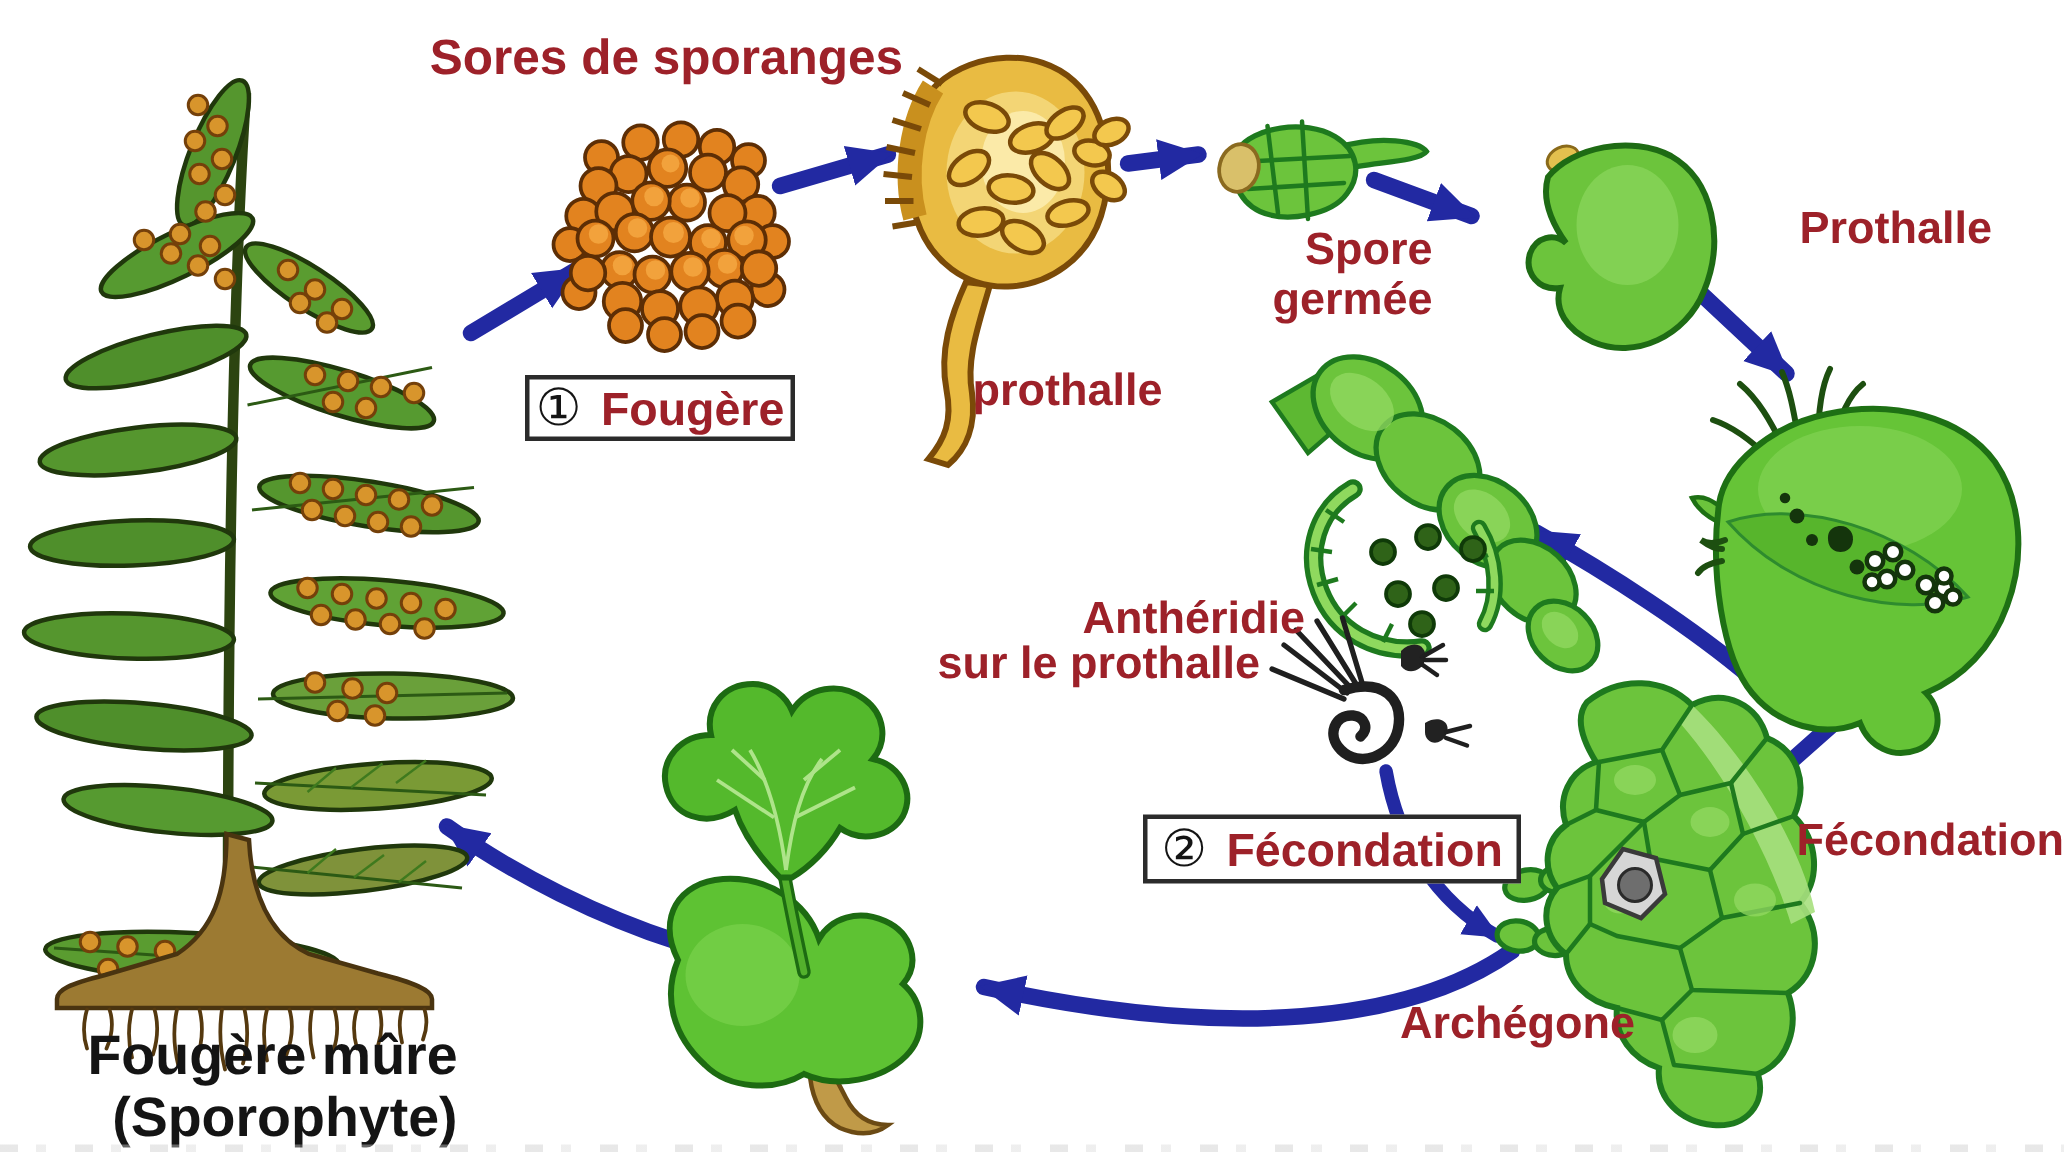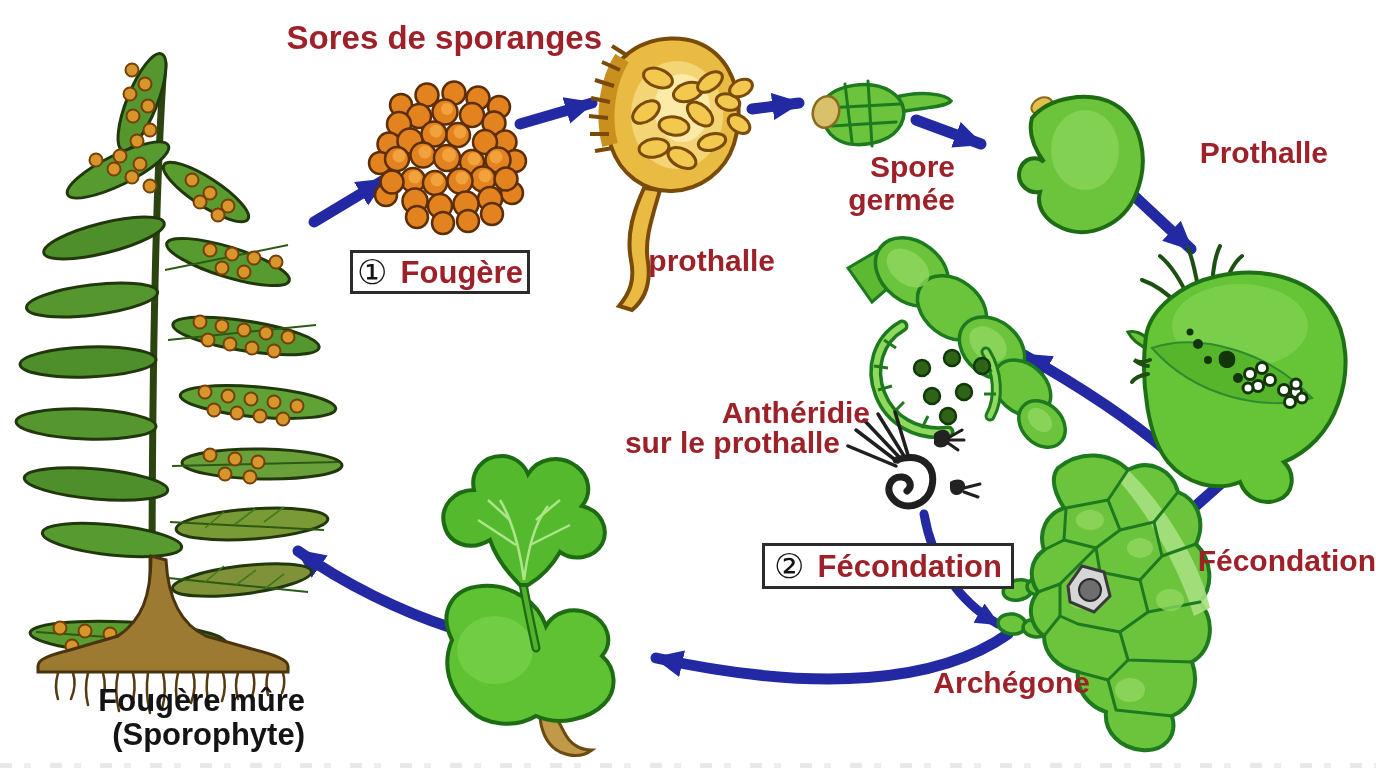--- a/index.html
+++ b/index.html
@@ -22,7 +22,7 @@
   .lbl{position:absolute;font-weight:bold;color:var(--label-maroon);text-align:right;line-height:1.1;}
   .lbl span{display:block;}
   .f33{font-size:33px;}
-  .f31{font-size:31px;}
+  .f31{font-size:37px;}
   .f30{font-size:30px;}
   .black{color:var(--label-black);}
   .step-box{position:absolute;box-sizing:border-box;border:3px solid var(--box-border);

